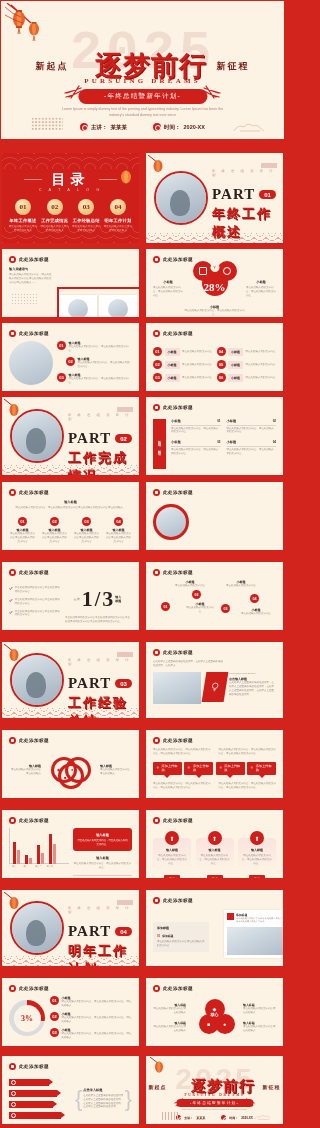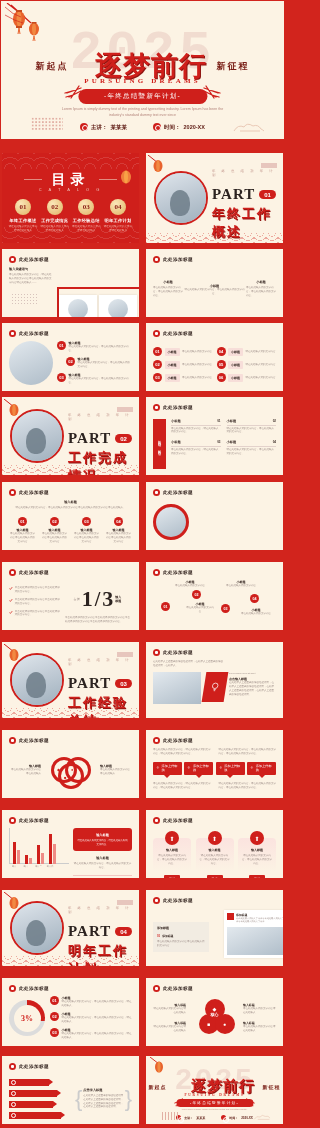--- a/index.html
+++ b/index.html
@@ -440,6 +440,15 @@
       <div class="tiny" style="margin-top:2px;">请在此处输入您的文字内容，请在此处输入您的文字内容。</div>
     </div>
     <div style="flex:1;">
+      <div class="clover">
+        <div class="lobe" style="left:4px;top:0;width:20px;height:20px;"></div>
+        <div class="lobe" style="right:4px;top:0;width:20px;height:20px;"></div>
+        <div class="lobe" style="left:13px;top:9px;width:26px;height:26px;"></div>
+        <div style="position:absolute;left:10px;top:6px;width:8px;height:8px;border:1px solid #fff;border-radius:1px;"></div>
+        <div style="position:absolute;right:10px;top:6px;width:8px;height:8px;border:1px solid #fff;border-radius:50%;"></div>
+        <div style="position:absolute;left:50%;top:2px;transform:translateX(-50%);width:9px;height:9px;border-radius:50%;background:#fcf3e4;color:#cf1f1b;font-size:4px;display:flex;align-items:center;justify-content:center;">¥</div>
+        <div style="position:absolute;left:0;right:0;top:16px;text-align:center;"><span class="pct">28%</span></div>
+      </div>
       <div style="text-align:center;margin-top:2px;">
         <div class="lbl" style="font-size:3.2px;">小标题</div>
         <div class="tiny">请在此处输入您的文字内容，请在此处输入您的文字内容。</div>

